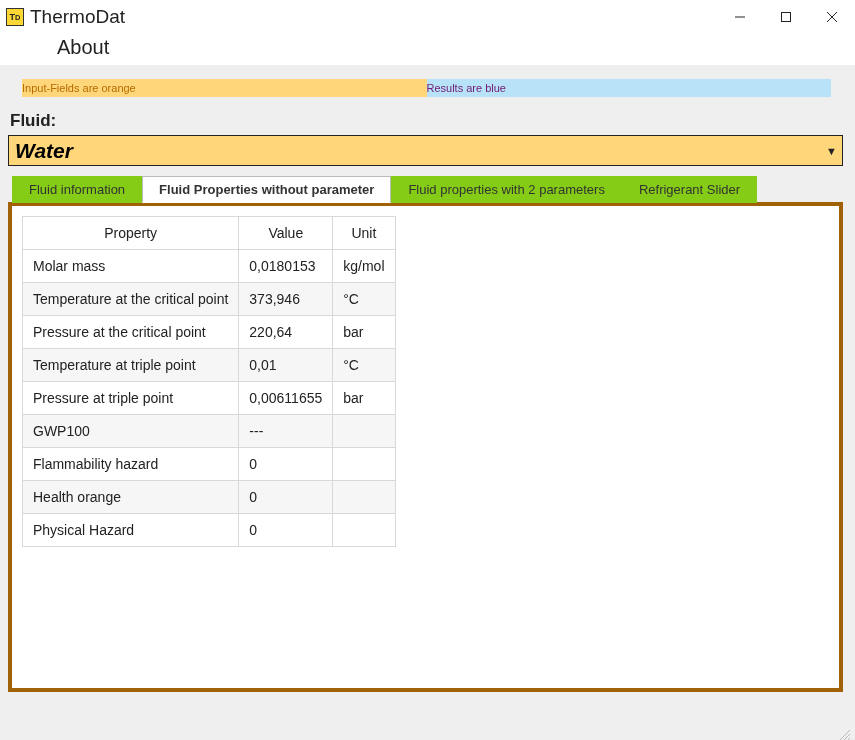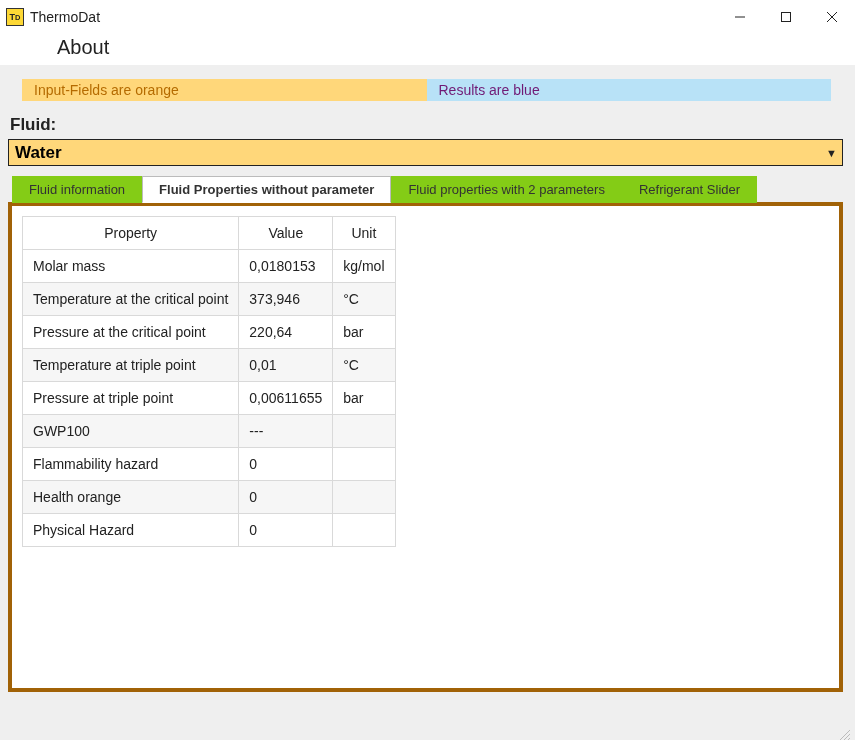--- a/index.html
+++ b/index.html
@@ -26,7 +26,7 @@
     display: flex; align-items: center; justify-content: center;
     font-size: 9px; font-weight: bold; color: #222;
   }
-  .app-title { font-size: 14px; }
+  .app-title { font-size: 19px; }
   .win-controls { margin-left: auto; display: flex; }
   .win-btn {
     width: 46px; height: 34px;

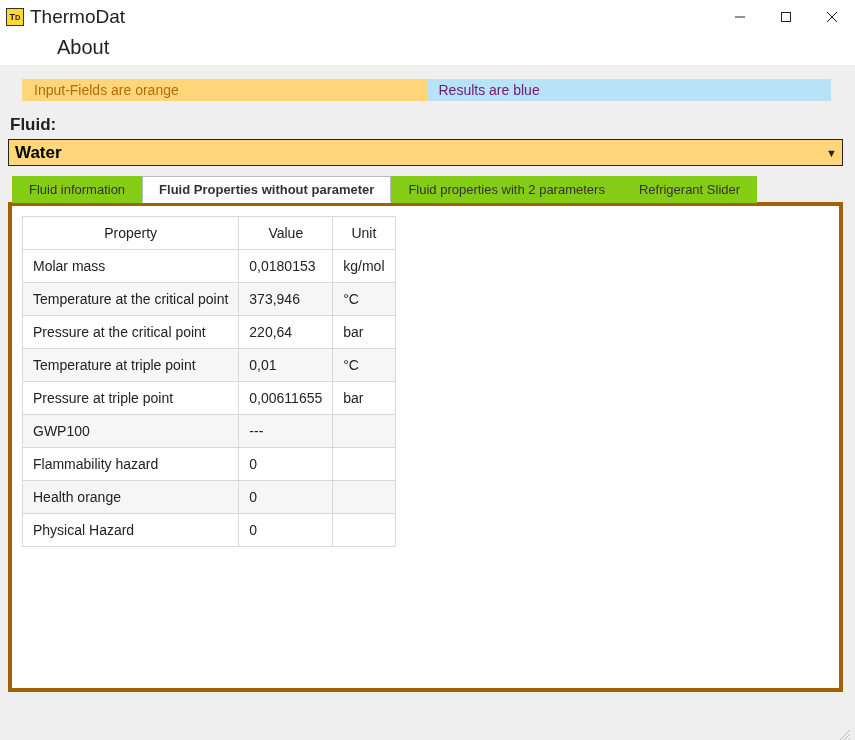--- a/index.html
+++ b/index.html
@@ -48,8 +48,8 @@
   }
   .legend-row { display: flex; gap: 0; margin: 4px 12px 14px 14px; }
   .legend {
-    flex: 1; padding: 3px 12px;
-    font-size: 14px;
+    flex: 1; padding: 3px 0;
+    font-size: 11px;
   }
   .legend.orange { background: #ffd77a; color: #b56b00; }
   .legend.blue   { background: #b8e2f7; color: #701a75; }

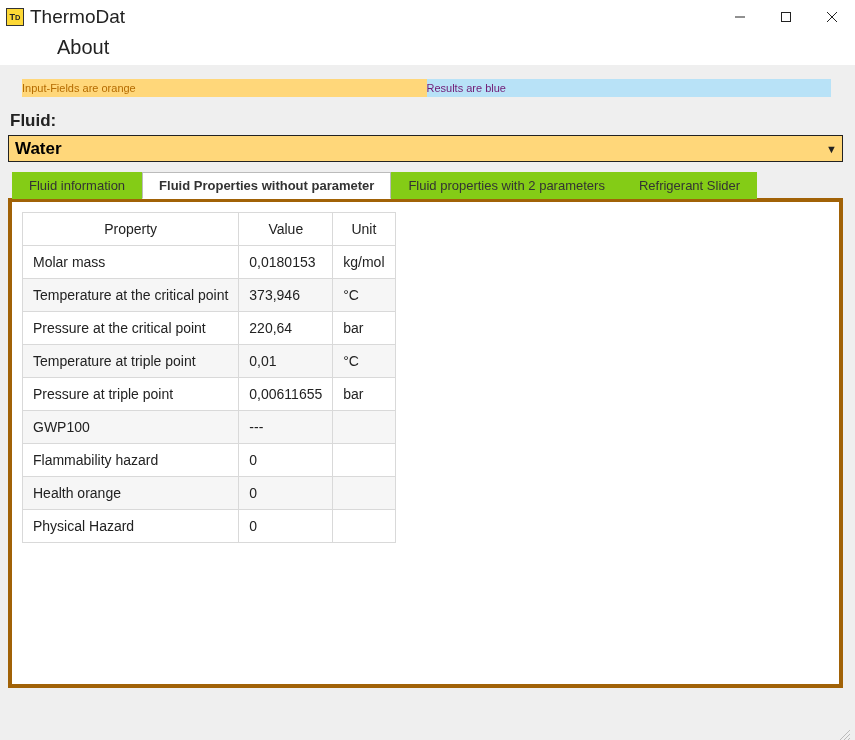--- a/index.html
+++ b/index.html
@@ -58,10 +58,11 @@
     width: 100%;
     background: #ffd77a;
     border: 1px solid #222;
-    font-size: 17px; font-weight: bold;
+    font-size: 21px; font-weight: bold;
     padding: 3px 6px;
     appearance: none;
     position: relative;
+    font-style: italic;
   }
   .select-wrap { position: relative; margin-bottom: 10px; }
   .select-arrow {

